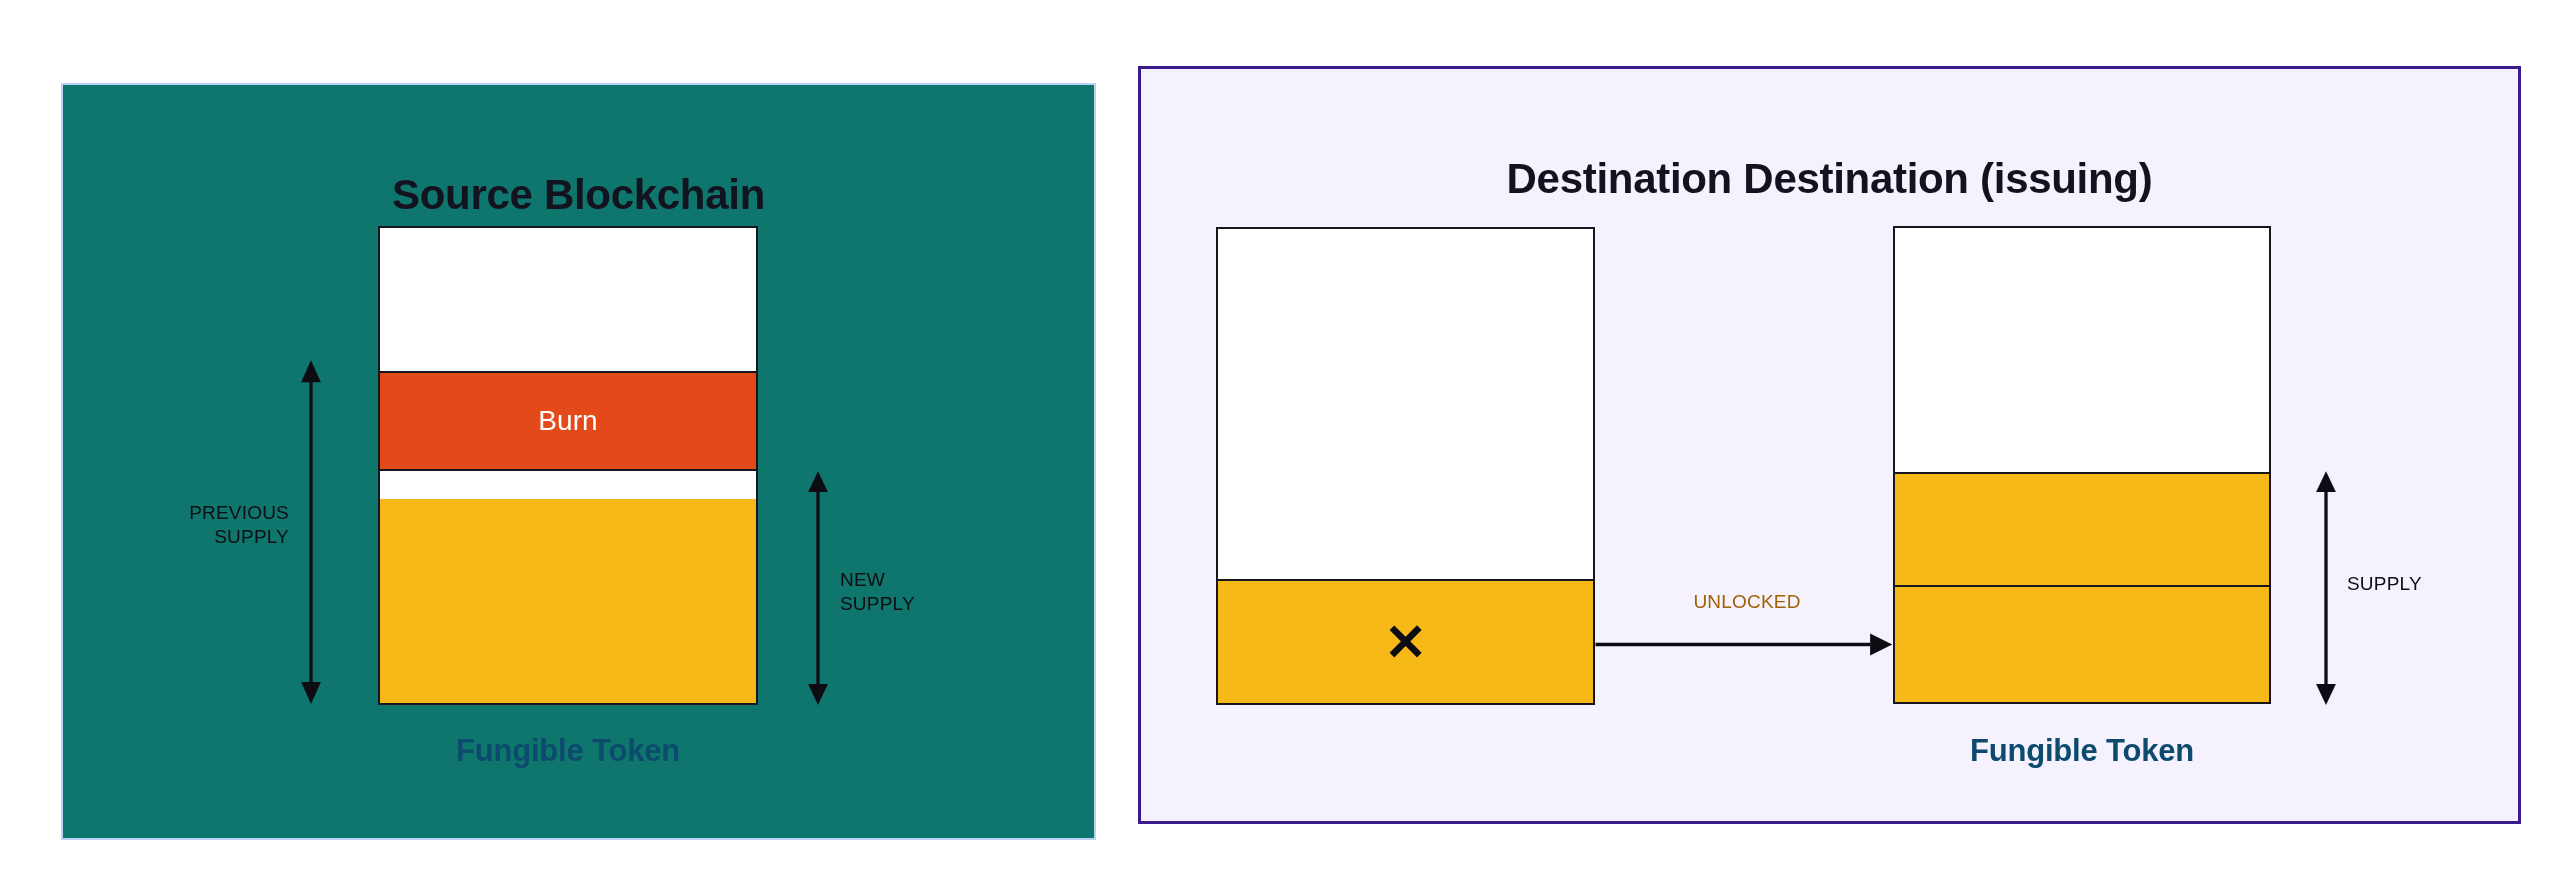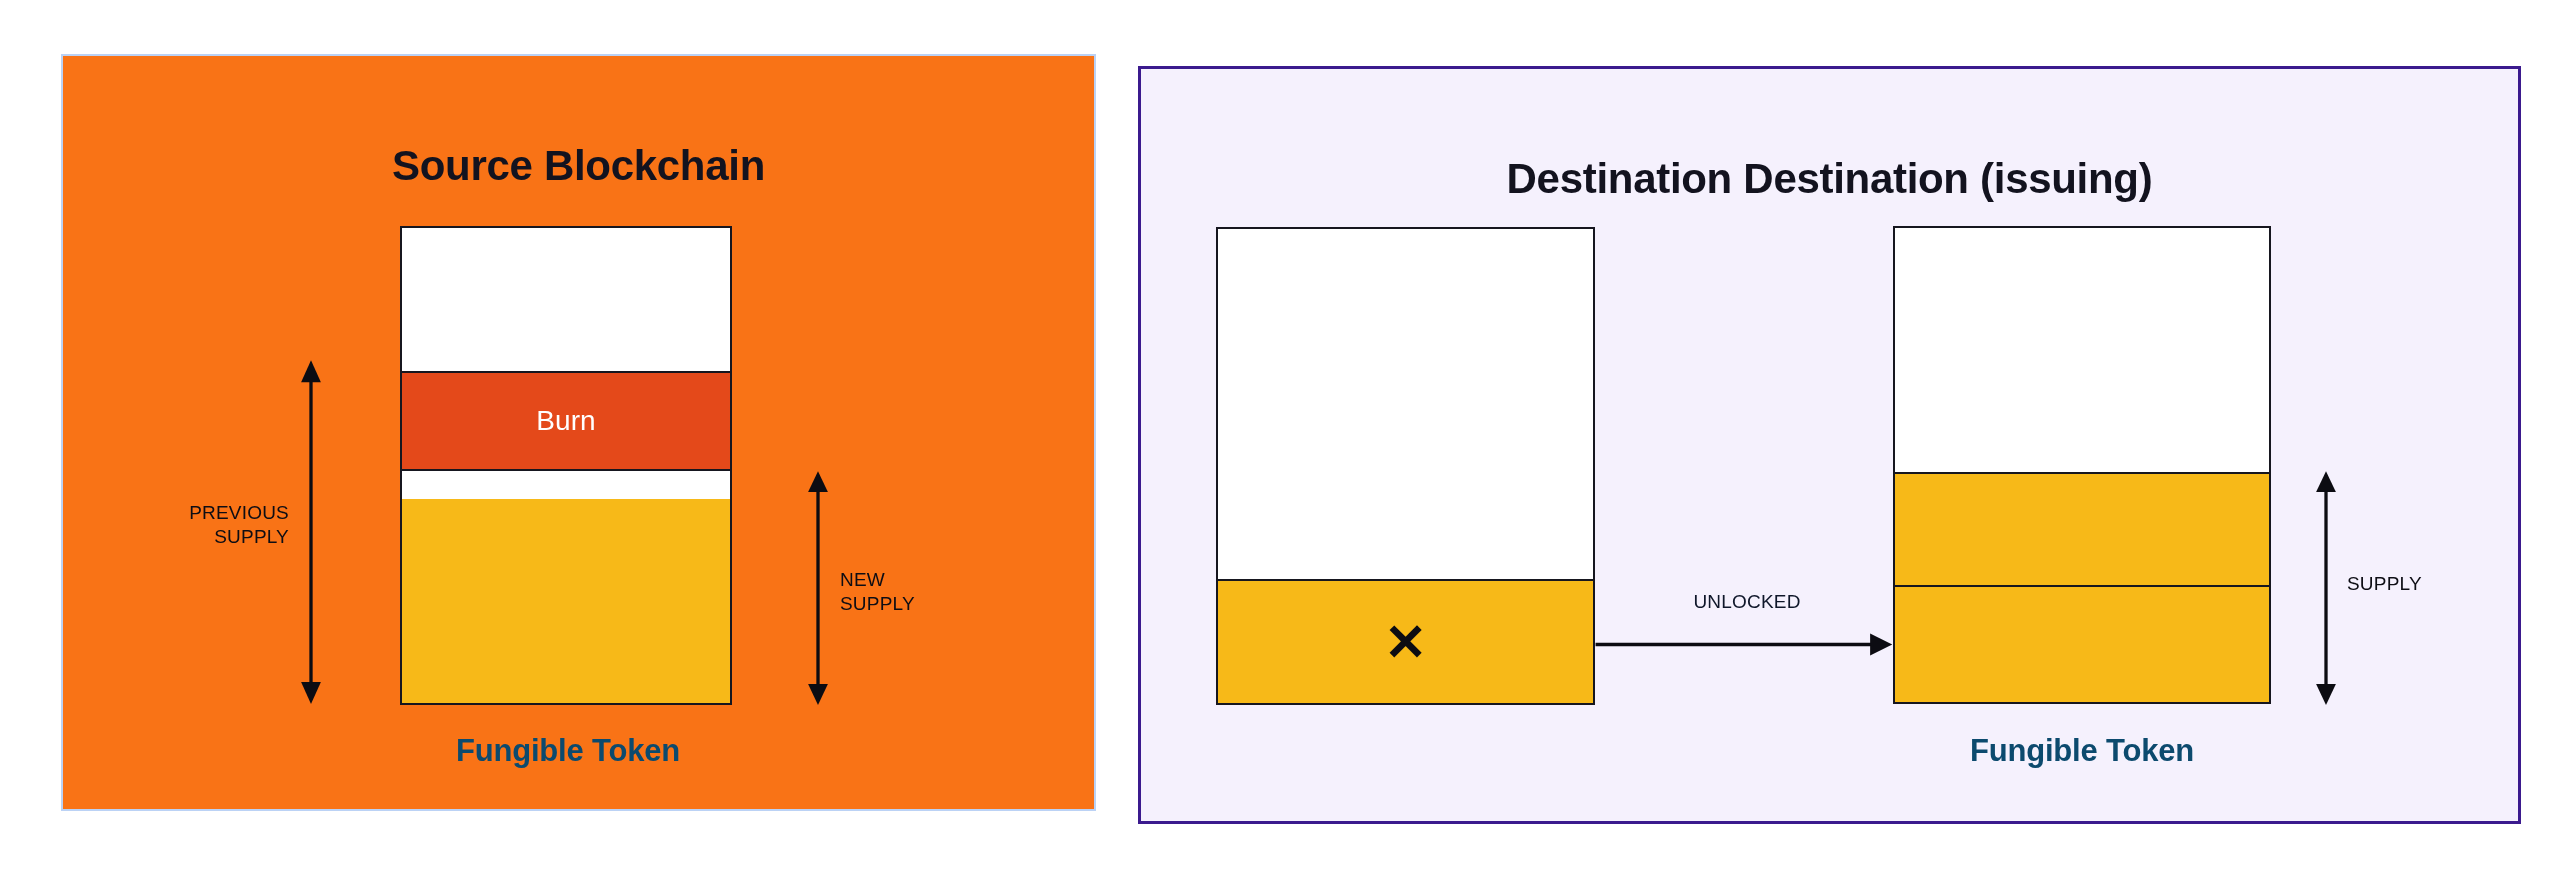--- a/index.html
+++ b/index.html
@@ -29,10 +29,10 @@
   }
   #panel-source {
     left: 61px;
-    top: 54px;
+    top: 83px;
     width: 1035px;
     height: 757px;
-    background: #f97316;
+    background: #0f766e;
     border: 2.8px solid #bbd2f5;
   }
   #panel-destination {

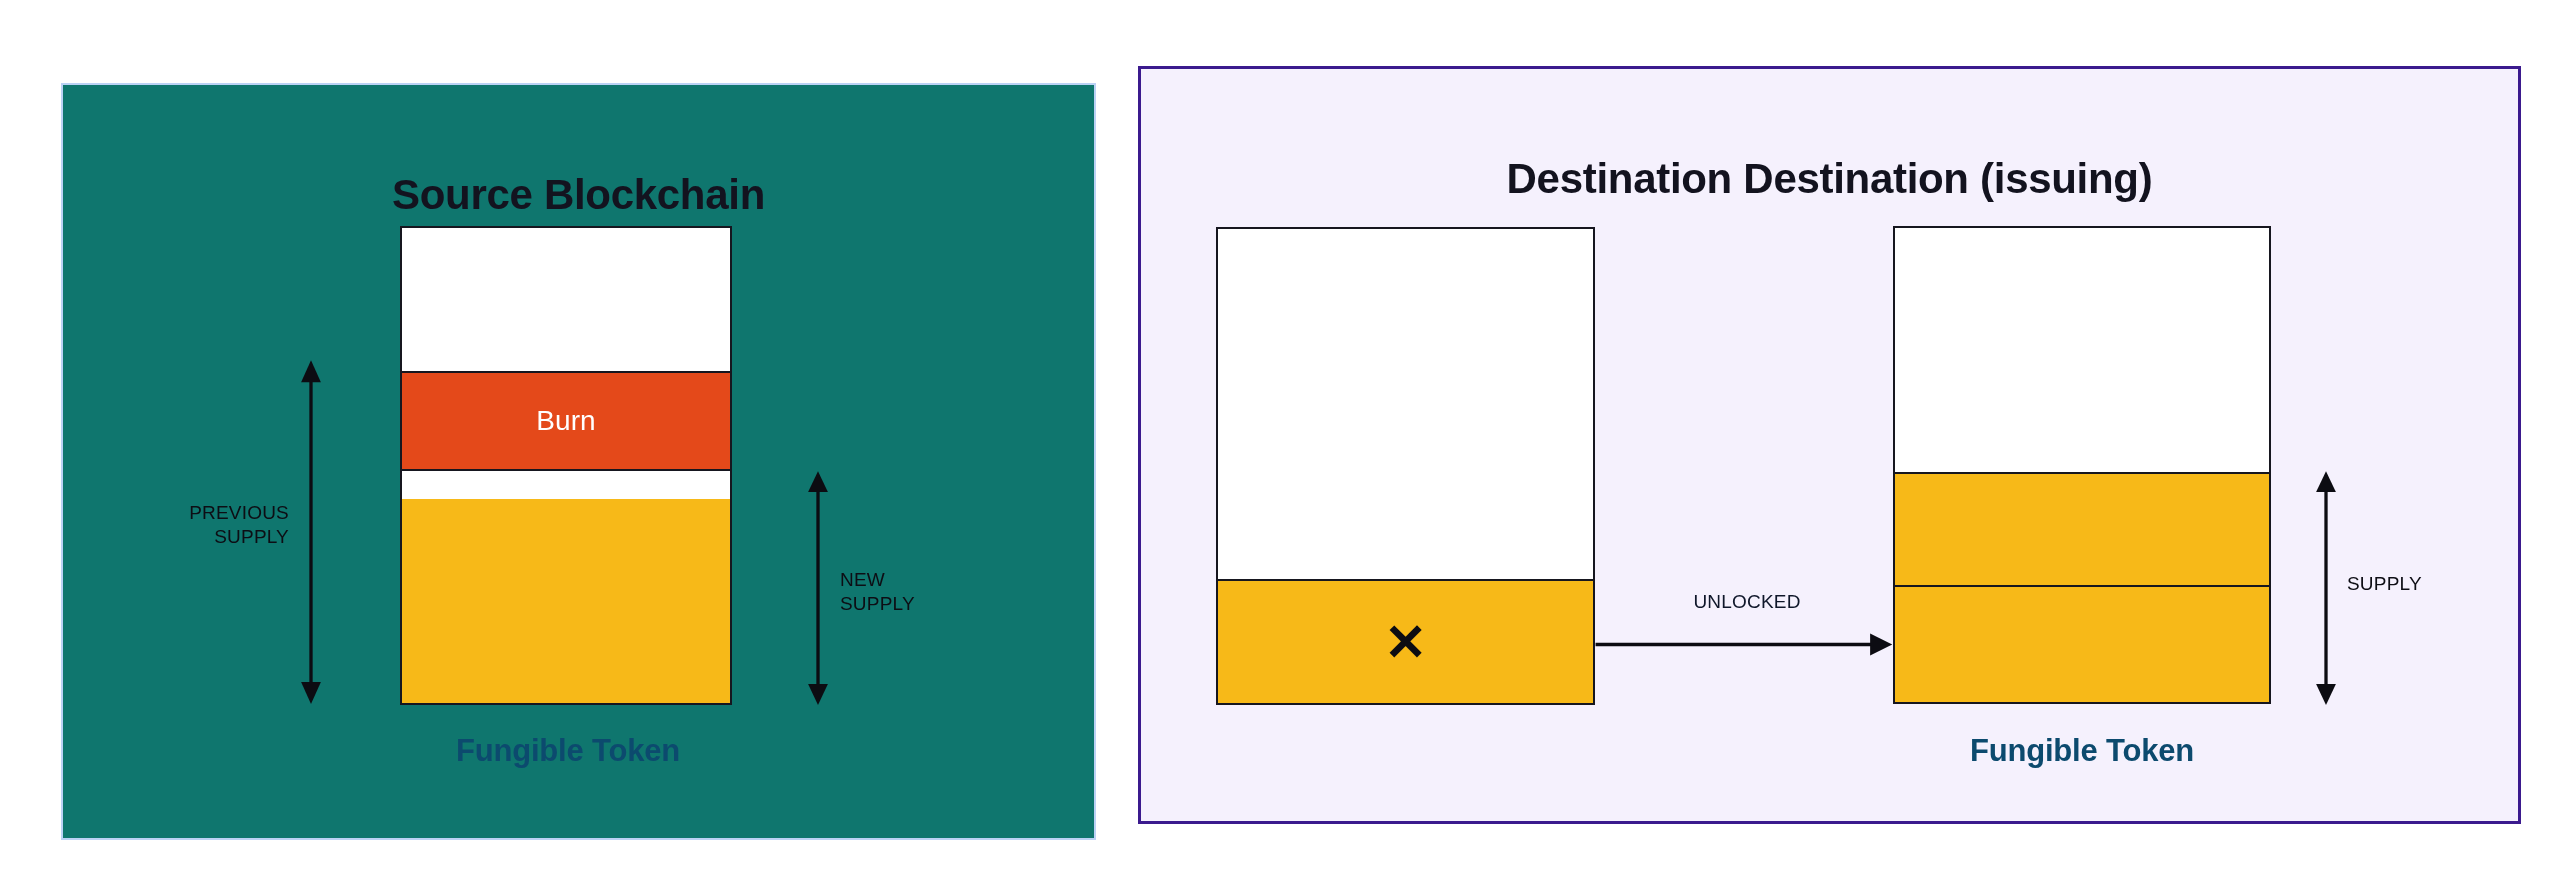--- a/index.html
+++ b/index.html
@@ -161,7 +161,7 @@
     <div class="panel-title">Source Blockchain</div>
   </div>
 
-  <div class="stack" id="stack-source-ft" style="left:400px; top:226px; width:332px; height:479px;gap:28px;">
+  <div class="stack" id="stack-source-ft" style="left:378px; top:226px; width:380px; height:479px;gap:28px;">
     <div class="seg seg-empty" style="height:131px;"></div>
     <div class="seg seg-burn" style="height:113px;">
       <span class="seg-label">Burn</span>

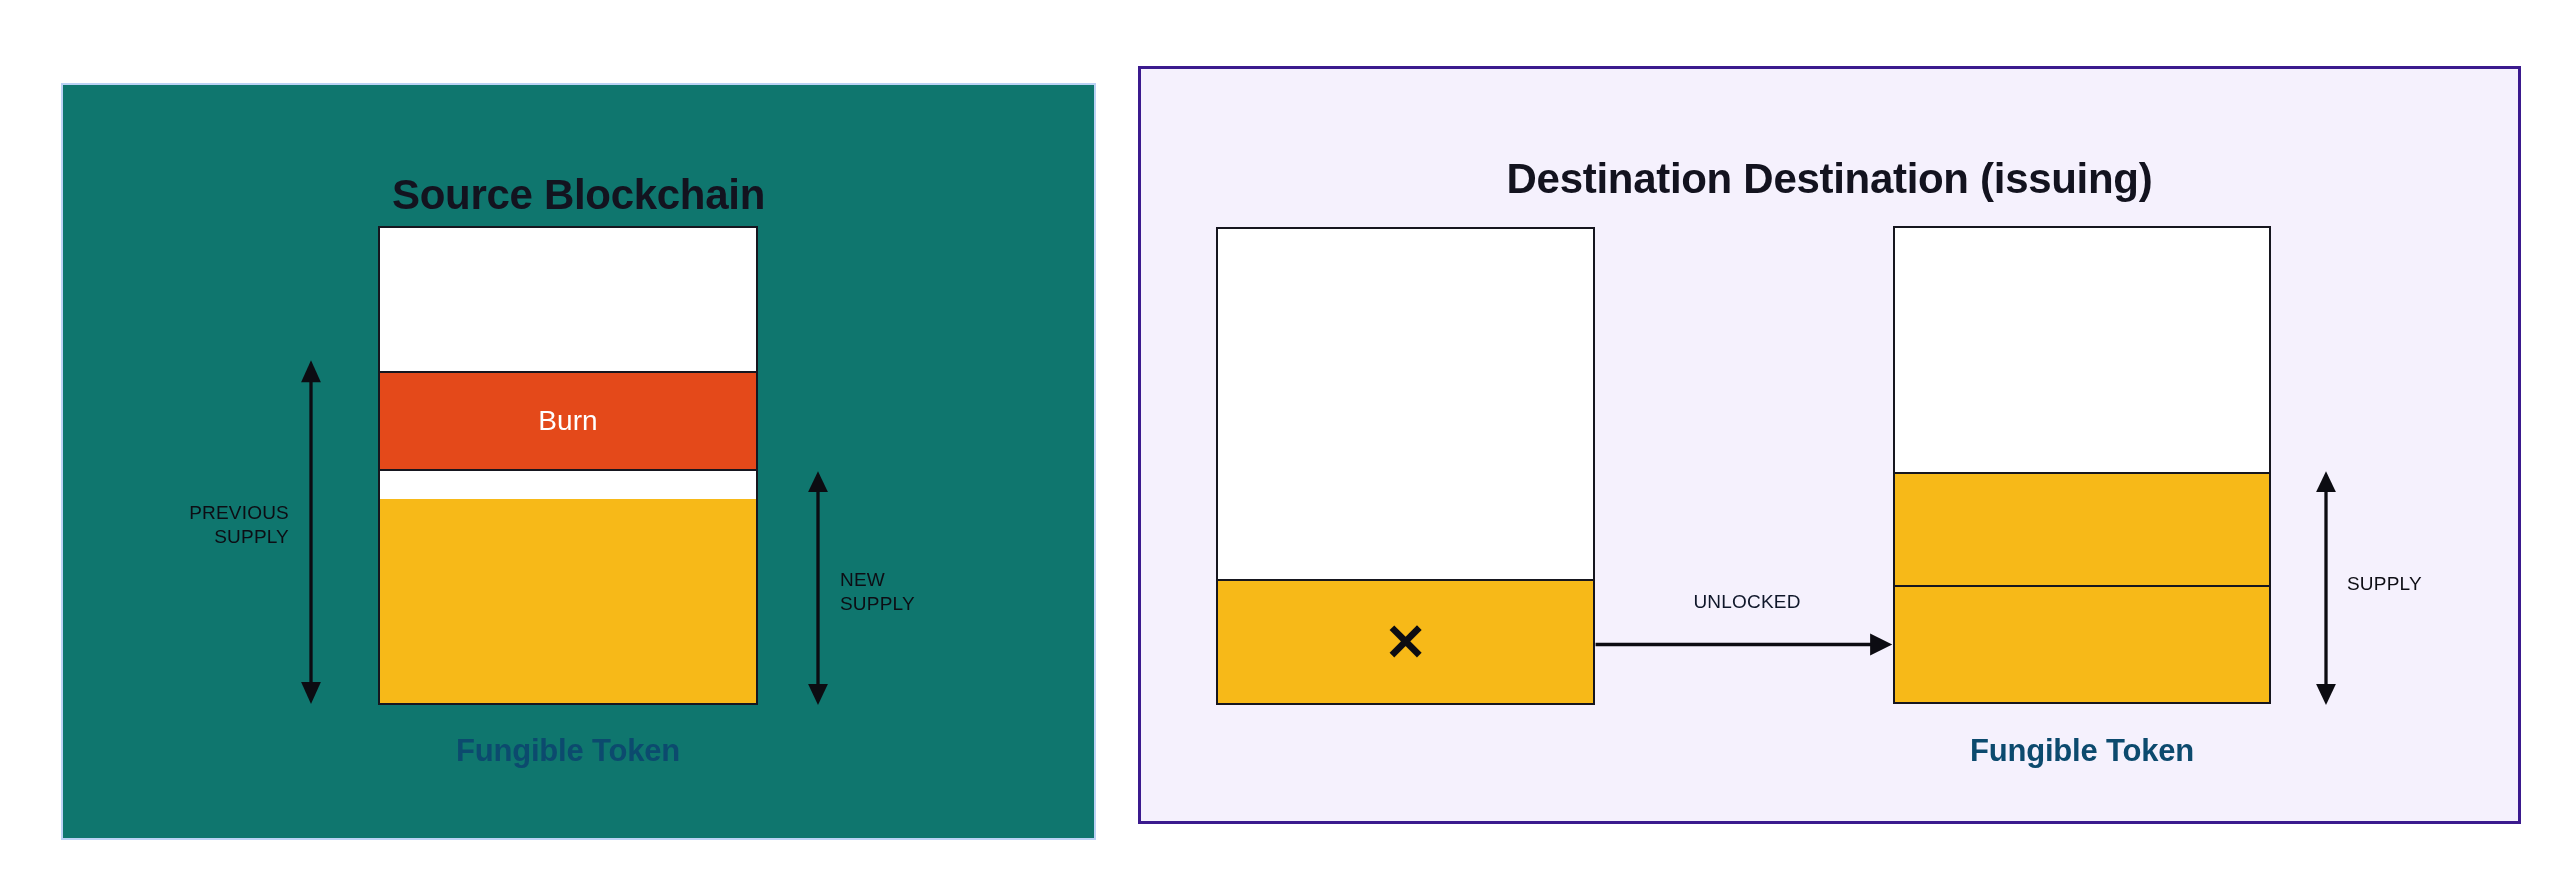--- a/index.html
+++ b/index.html
@@ -147,7 +147,7 @@
     width: 200px;
     text-align: center;
     font-size: 19px;
-    color: #0f172a;
+    color: #a16207;
     letter-spacing: 0.2px;
     white-space: nowrap;
   }

